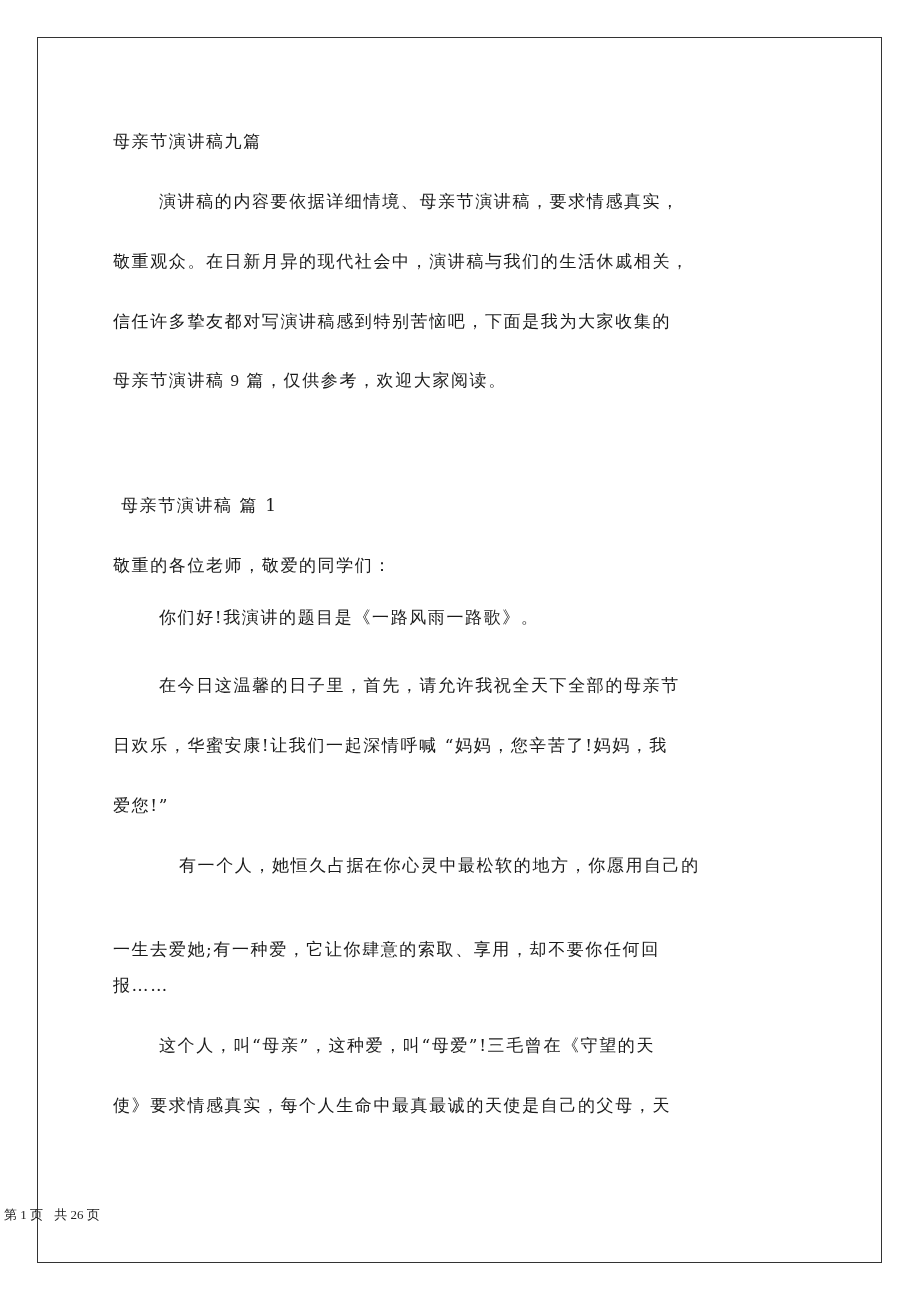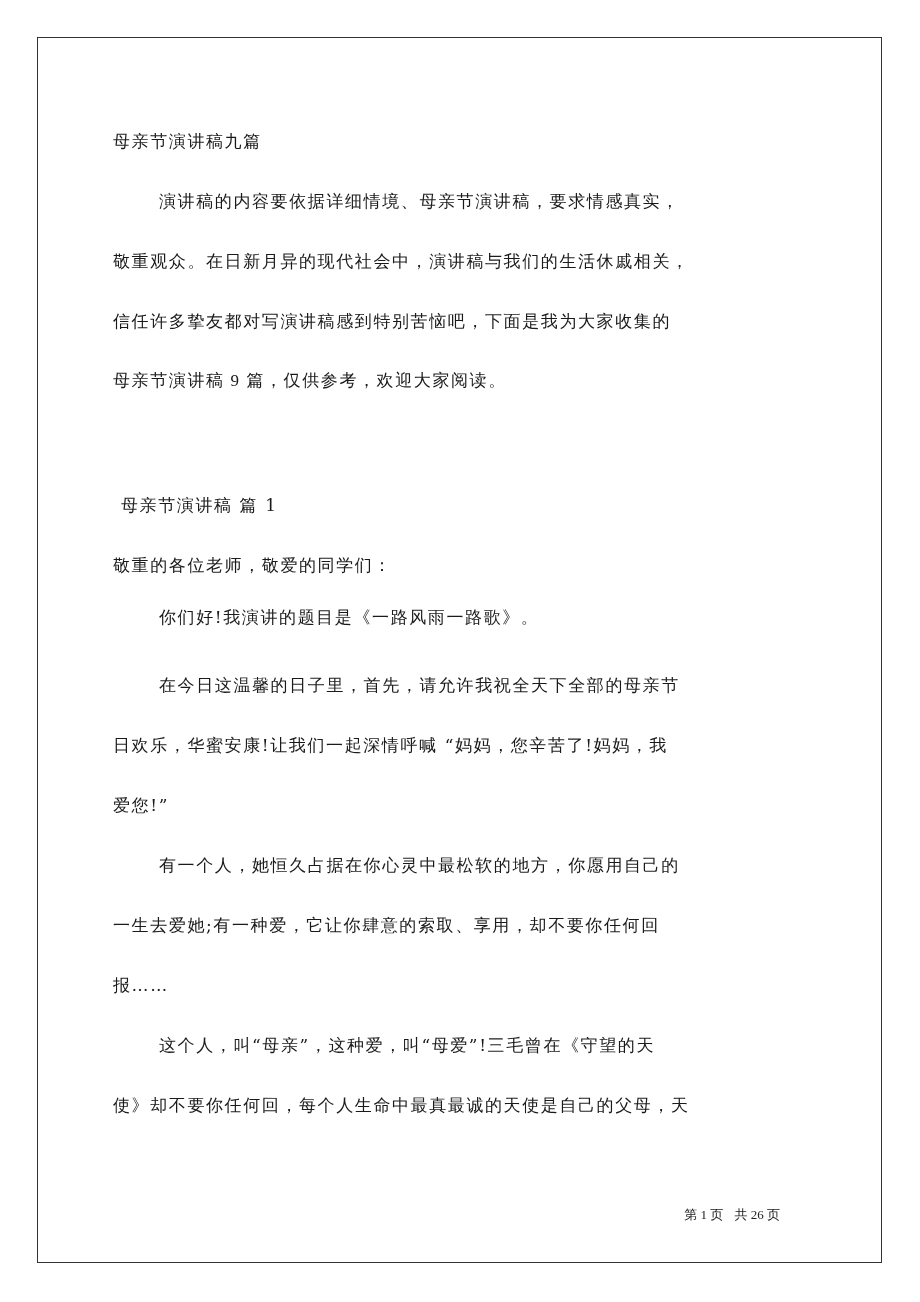--- a/index.html
+++ b/index.html
@@ -65,7 +65,7 @@
 <div class="line indent" style="top:673px;text-align:center;">在今日这温馨的日子里，首先，请允许我祝全天下全部的母亲节</div>
 <div class="line" style="top:733px;">日欢乐，华蜜安康!让我们一起深情呼喊 “妈妈，您辛苦了!妈妈，我</div>
 <div class="line" style="top:793px;">爱您!”</div>
-<div class="line indent" style="top:853px;">有一个人，她恒久占据在你心灵中最松软的地方，你愿用自己的</div>
+<div class="line indent" style="top:853px;margin-left:20px;">有一个人，她恒久占据在你心灵中最松软的地方，你愿用自己的</div>
 <div class="line" style="top:913px;">一生去爱她;有一种爱，它让你肆意的索取、享用，却不要你任何回</div>
 <div class="line" style="top:973px;">报……</div>
 <div class="line indent" style="top:1033px;">这个人，叫“母亲”，这种爱，叫“母爱”!三毛曾在《守望的天</div>

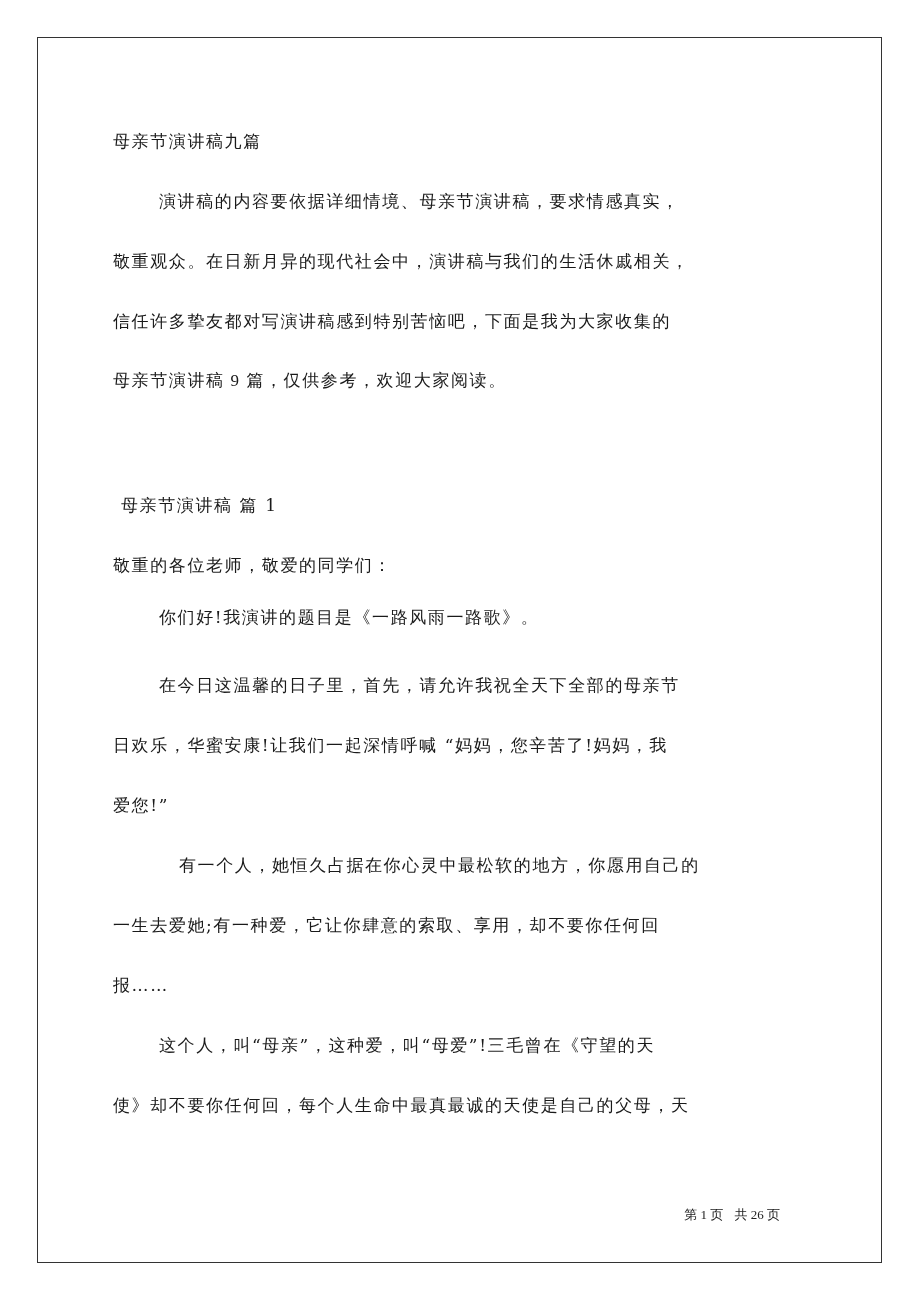--- a/index.html
+++ b/index.html
@@ -66,7 +66,7 @@
 <div class="line" style="top:733px;">日欢乐，华蜜安康!让我们一起深情呼喊 “妈妈，您辛苦了!妈妈，我</div>
 <div class="line" style="top:793px;">爱您!”</div>
 <div class="line indent" style="top:853px;margin-left:20px;">有一个人，她恒久占据在你心灵中最松软的地方，你愿用自己的</div>
-<div class="line" style="top:913px;">一生去爱她;有一种爱，它让你肆意的索取、享用，却不要你任何回</div>
+<div class="line" style="top:937px;">一生去爱她;有一种爱，它让你肆意的索取、享用，却不要你任何回</div>
 <div class="line" style="top:973px;">报……</div>
 <div class="line indent" style="top:1033px;">这个人，叫“母亲”，这种爱，叫“母爱”!三毛曾在《守望的天</div>
 <div class="line" style="top:1093px;">使》却不要你任何回，每个人生命中最真最诚的天使是自己的父母，天</div>

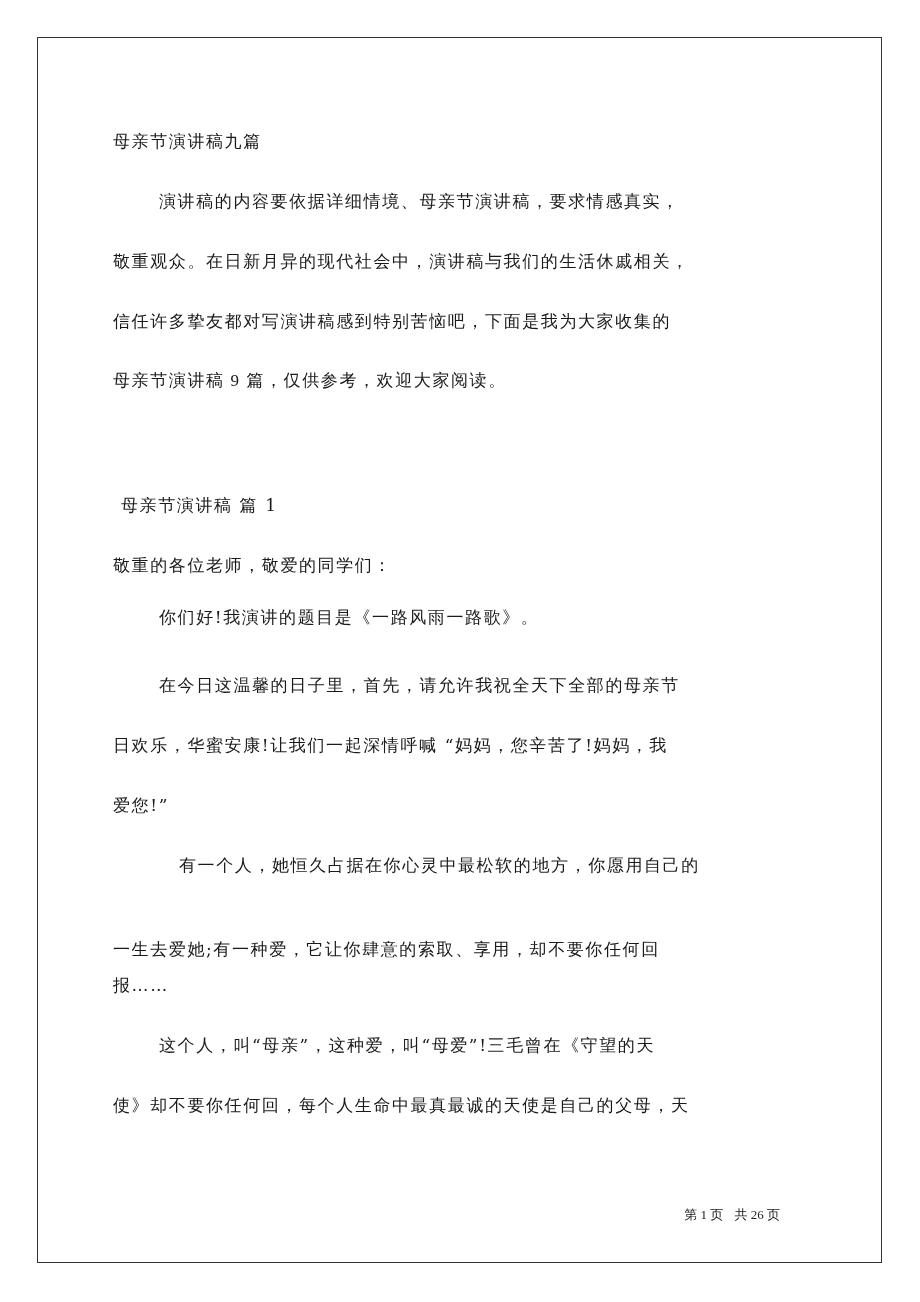--- a/index.html
+++ b/index.html
@@ -69,7 +69,7 @@
 <div class="line" style="top:937px;">一生去爱她;有一种爱，它让你肆意的索取、享用，却不要你任何回</div>
 <div class="line" style="top:973px;">报……</div>
 <div class="line indent" style="top:1033px;">这个人，叫“母亲”，这种爱，叫“母爱”!三毛曾在《守望的天</div>
-<div class="line" style="top:1093px;">使》却不要你任何回，每个人生命中最真最诚的天使是自己的父母，天</div>
+<div class="line" style="top:1093px;">使》要求情感真实，每个人生命中最真最诚的天使是自己的父母，天</div>
 
 <div class="footer">
   <span>第 1 页</span>

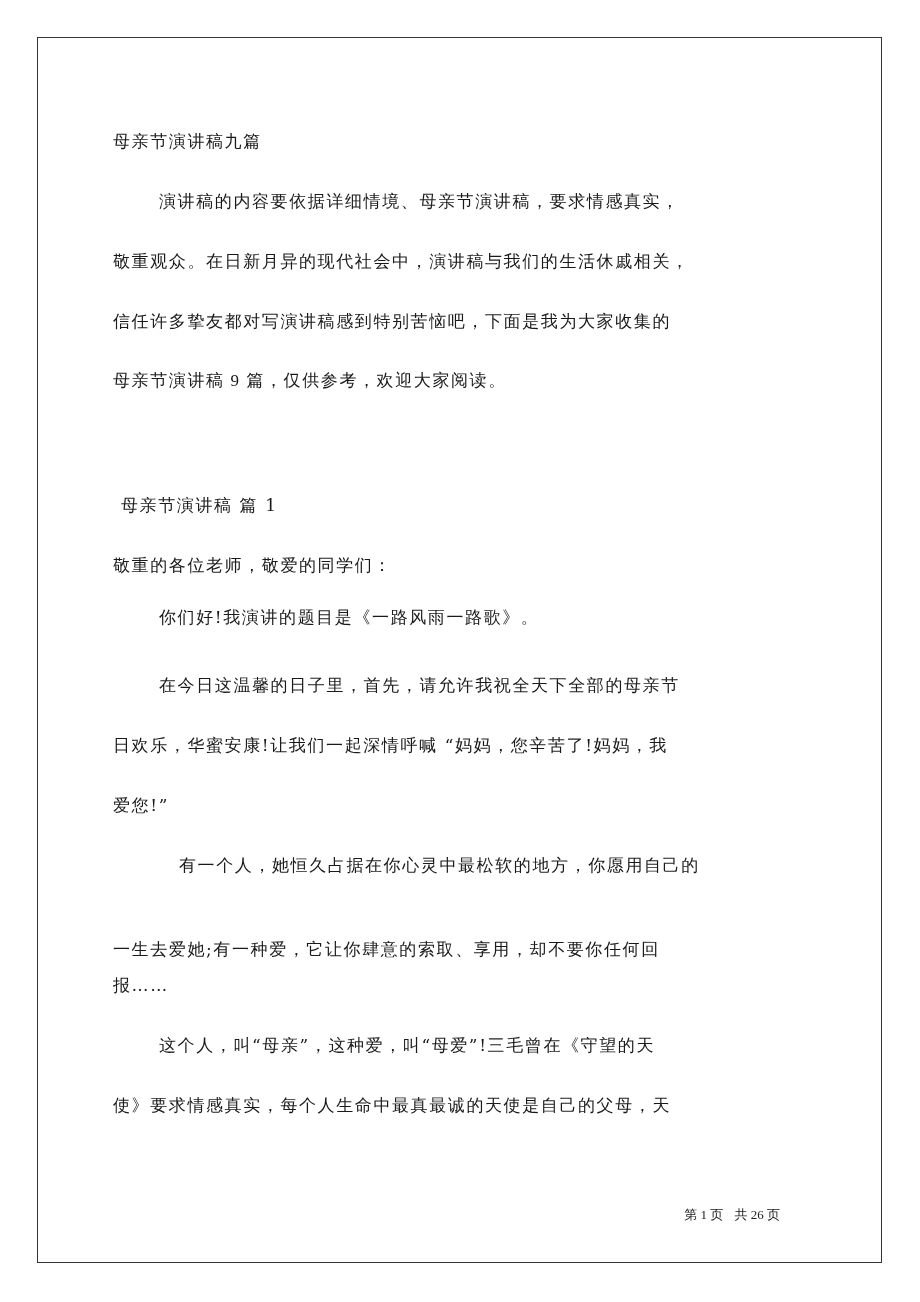--- a/index.html
+++ b/index.html
@@ -38,7 +38,7 @@
       top: 1206px;
       left: 0;
       width: 784px;
-      text-align: right;
+      text-align: left;
       font-size: 13px;
       font-family: "Liberation Serif", "DejaVu Serif", serif;
       color: #222;

